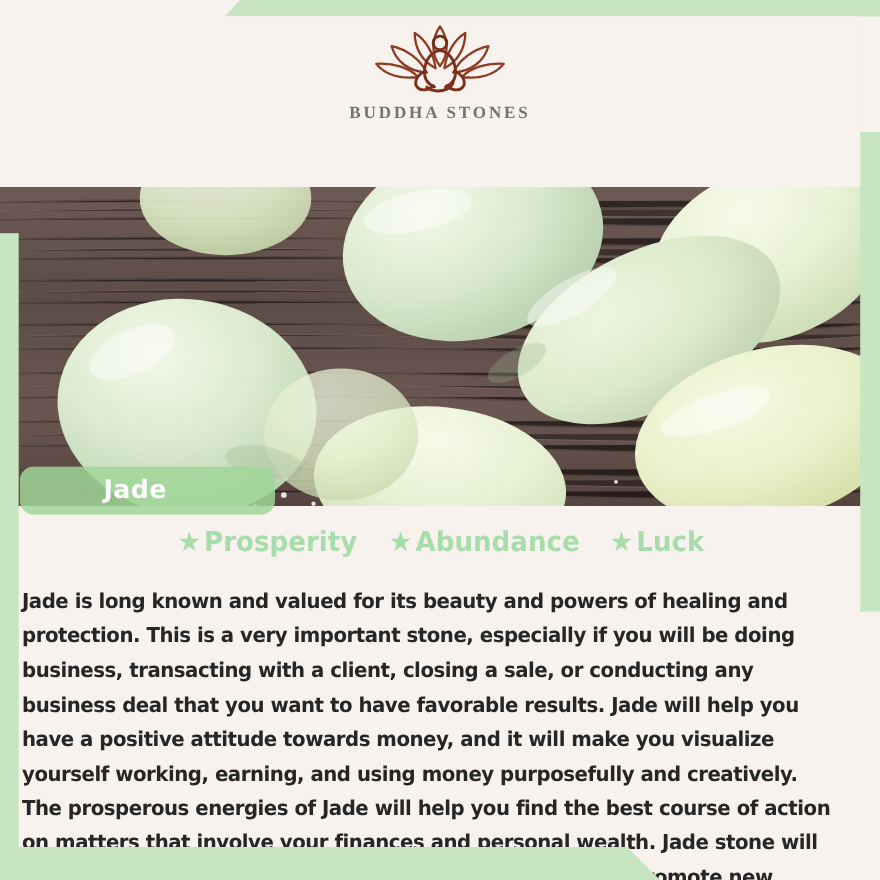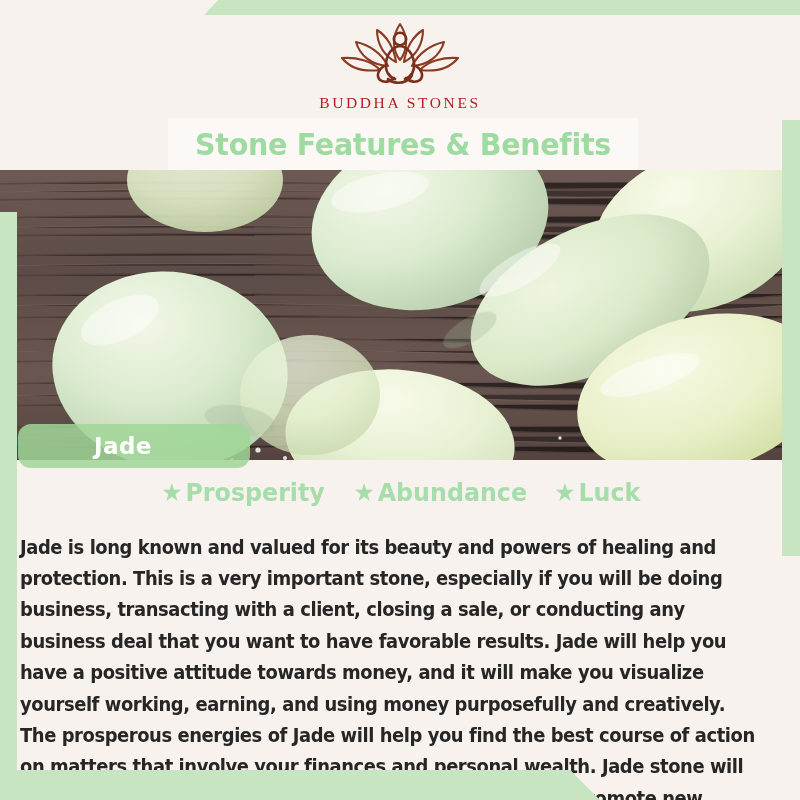--- a/index.html
+++ b/index.html
@@ -71,8 +71,8 @@
     font-family: "Liberation Serif", serif;
     font-size: 15.5px;
     letter-spacing: 2.6px;
-    color: #b91c1c;
-    font-weight: 400;
+    color: #737373;
+    font-weight: 700;
   }
 
   

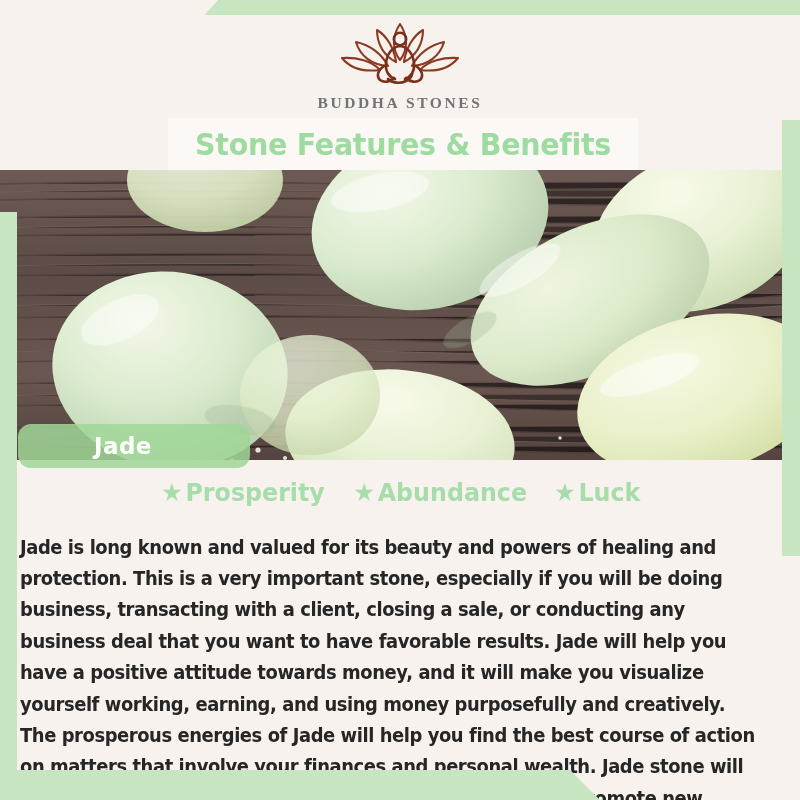--- a/index.html
+++ b/index.html
@@ -291,9 +291,6 @@
     <span class="logo-text">BUDDHA STONES</span>
   </div>
 
-  <div class="title-band">
-    <span class="title-text">Stone Features &amp; Benefits</span>
-  </div>
 
   <div class="jade-band">
     <span class="jade-text">Jade</span>

